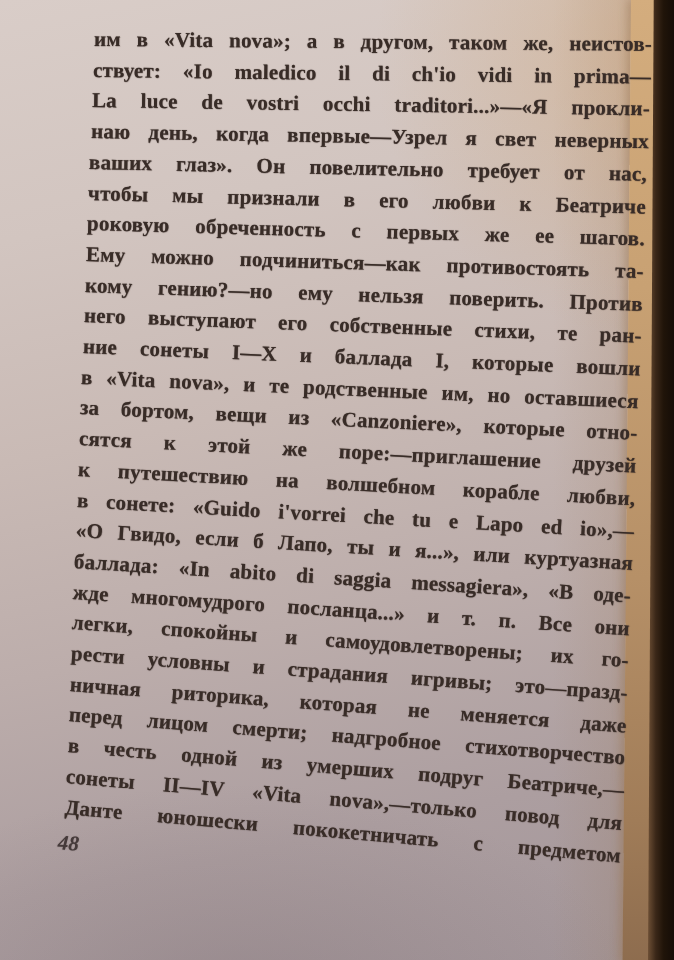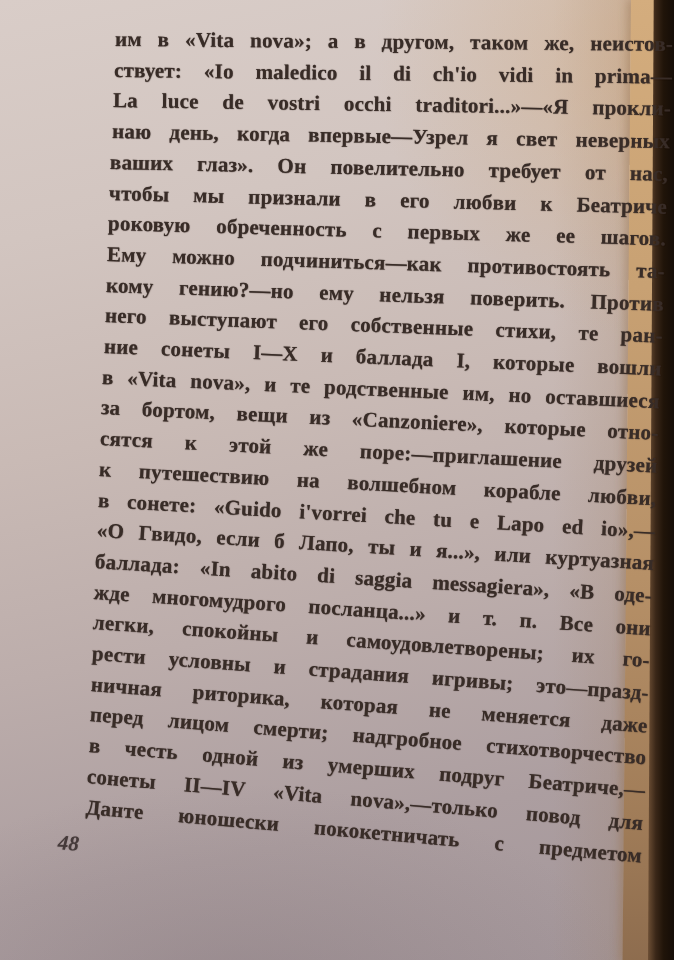--- a/index.html
+++ b/index.html
@@ -53,7 +53,6 @@
   .text-block {
     position: absolute;
     inset: 0;
-    margin-left: 21px;
   }
   .text-line {
     position: absolute;

